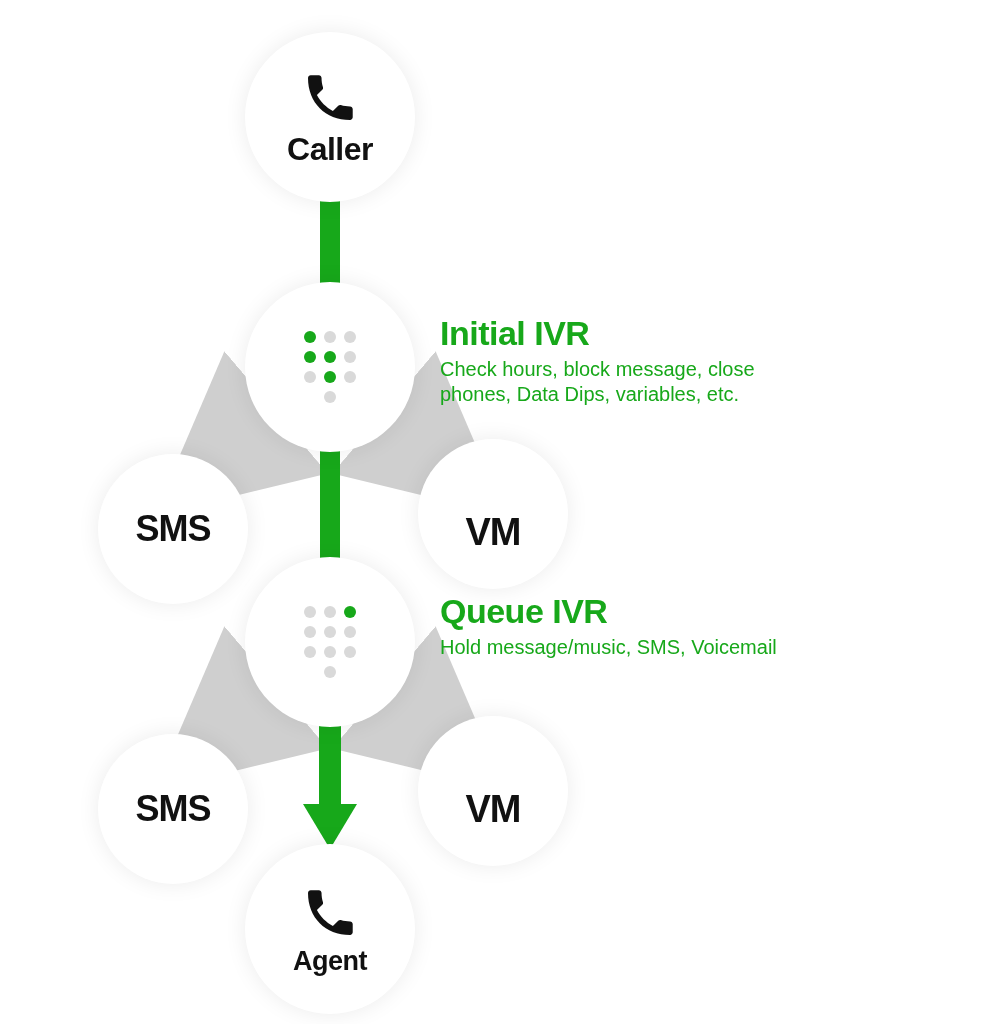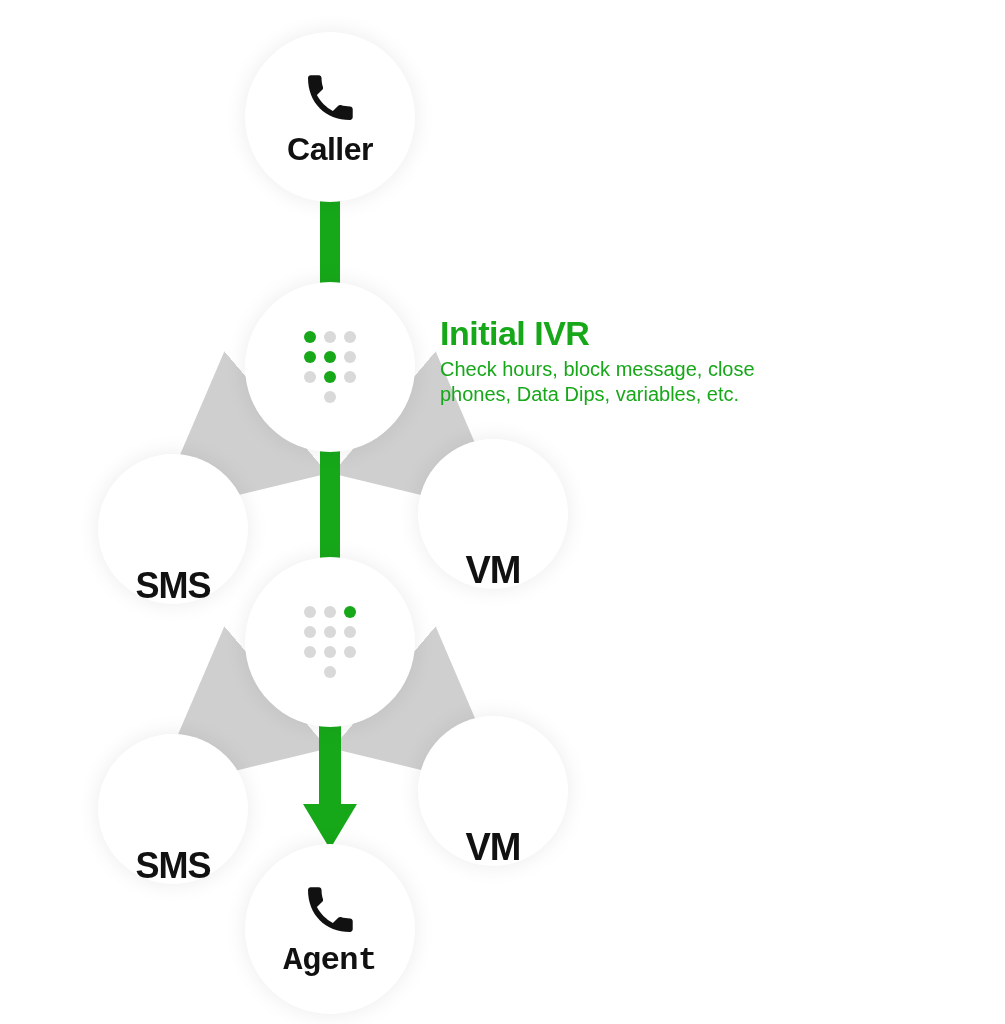--- a/index.html
+++ b/index.html
@@ -43,7 +43,7 @@
     line-height: 1;
   }
   .node.big   { width: 170px; height: 170px; }
-  .node.small { width: 150px; height: 150px; justify-content: flex-end; }
+  .node.small { width: 150px; height: 150px; }
 
   .node.caller .label { font-size: 32px; margin-top: 6px; letter-spacing: -0.5px;}
   .node.agent  .label { font-size: 32px; margin-top: 6px; letter-spacing: -0.5px; font-family: Liberation Mono, monospace;}

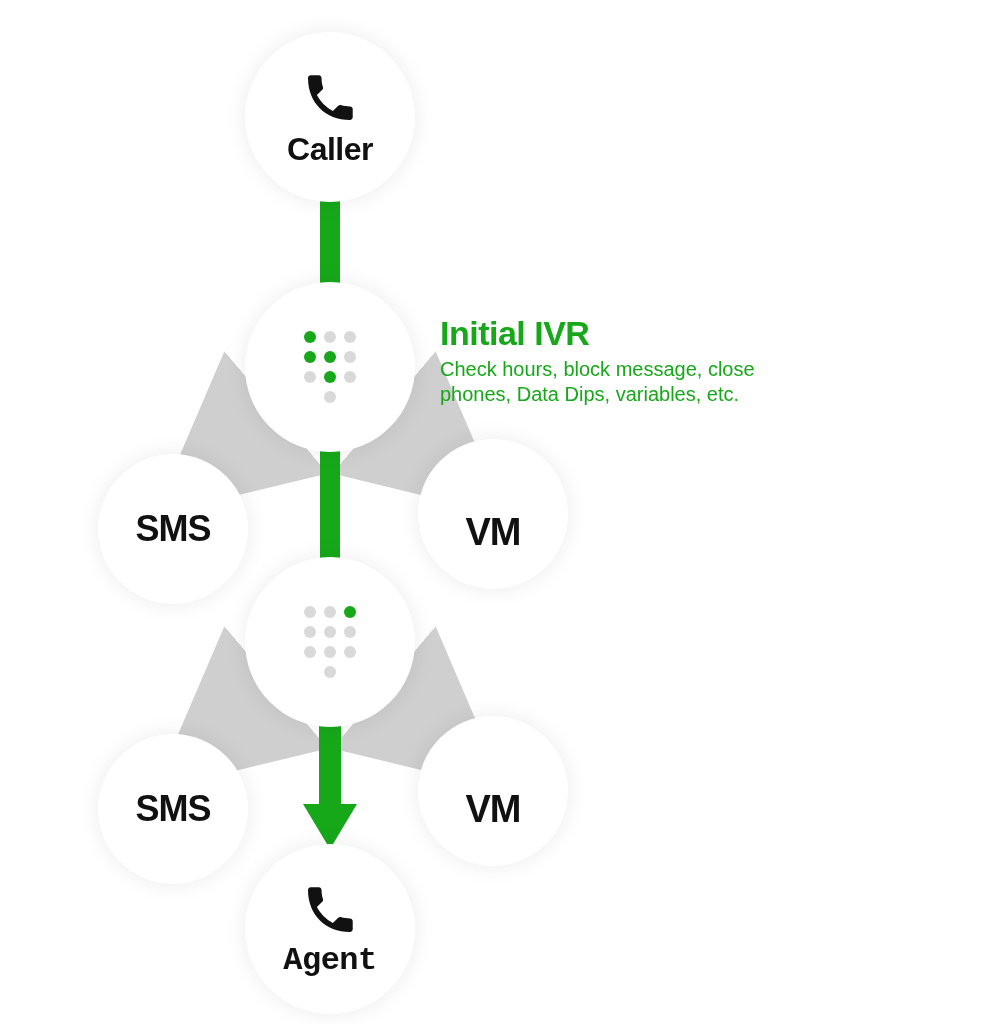--- a/index.html
+++ b/index.html
@@ -169,6 +169,10 @@
     </div>
   </div>
 
+  <div class="annot" style="left:440px; top:588px;">
+    <div class="title">Queue IVR</div>
+    <div class="desc">Hold message/music, SMS, Voicemail</div>
+  </div>
 
   <div class="node small sms" style="left:98px; top:730px;">
     <span class="label">SMS</span>

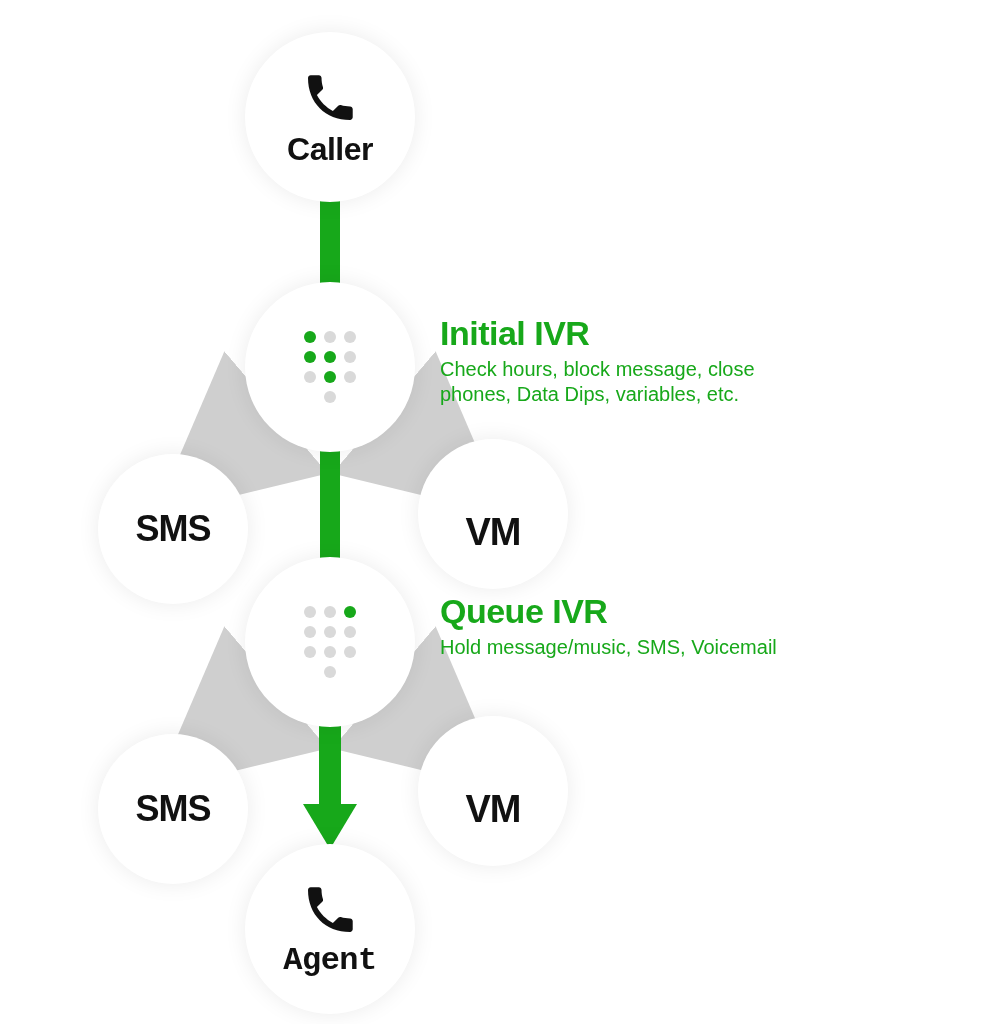--- a/index.html
+++ b/index.html
@@ -46,7 +46,7 @@
   .node.small { width: 150px; height: 150px; }
 
   .node.caller .label { font-size: 32px; margin-top: 6px; letter-spacing: -0.5px;}
-  .node.agent  .label { font-size: 32px; margin-top: 6px; letter-spacing: -0.5px; font-family: Liberation Mono, monospace;}
+  .node.agent  .label { font-size: 27px; margin-top: 6px; letter-spacing: -0.5px;}
   .node.sms    .label { font-size: 36px; font-weight: 800; letter-spacing: -1px;}
   .node.vm     .label { font-size: 38px; font-weight: 800; letter-spacing: -1px; margin-top: 36px;}
 

